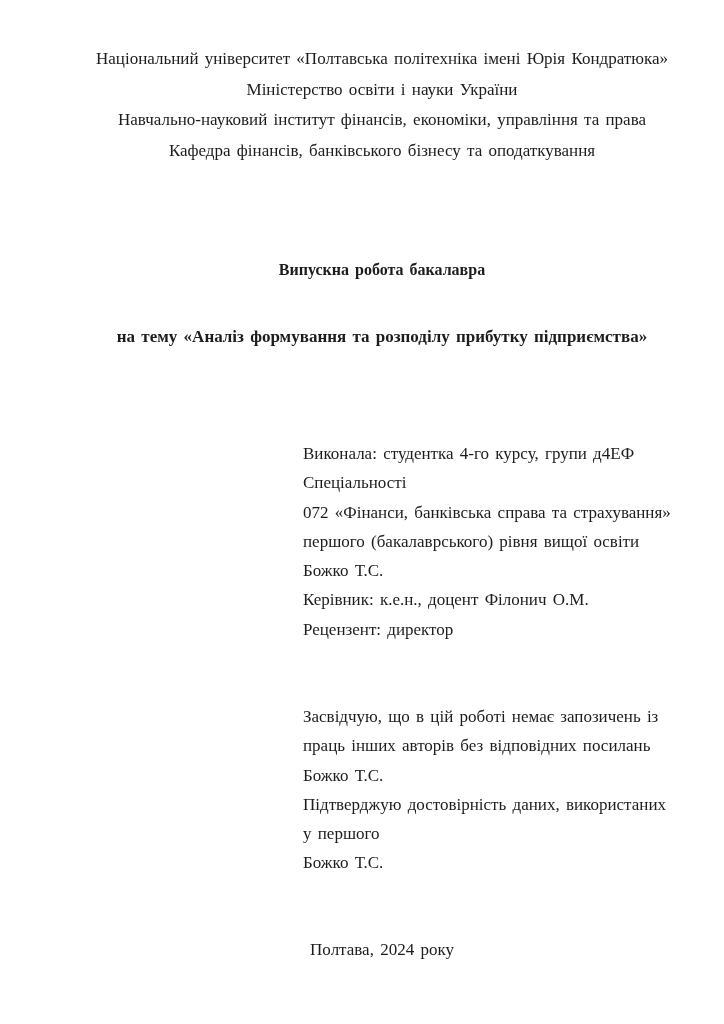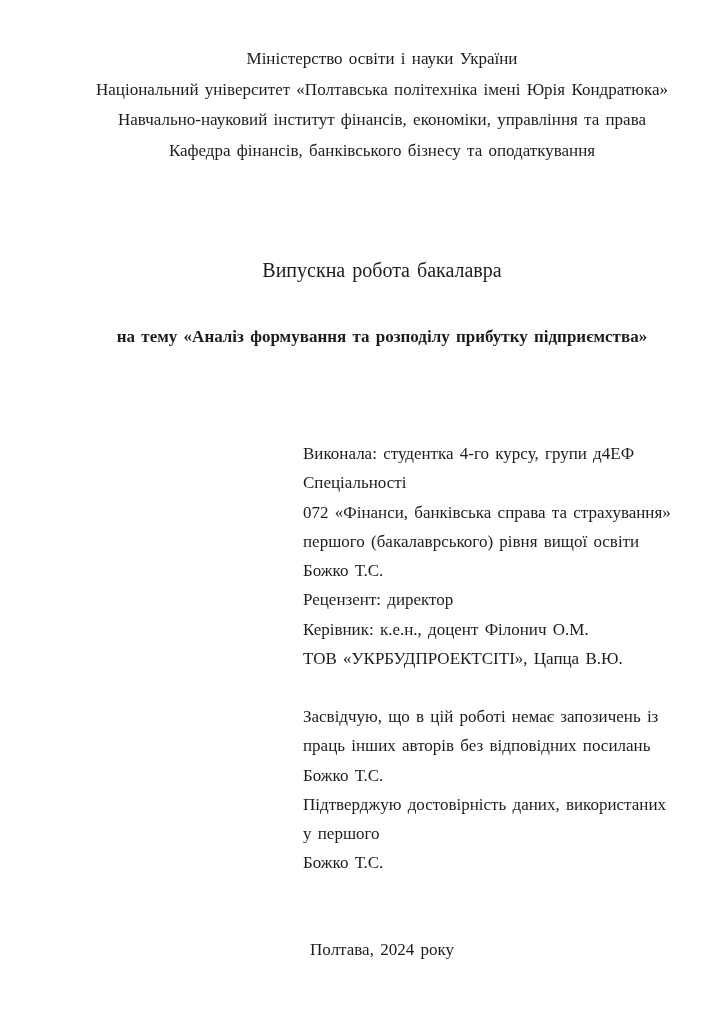--- a/index.html
+++ b/index.html
@@ -66,8 +66,8 @@
 <div class="page">
 
   <div class="centered header">
+    <div>Національний університет «Полтавська  політехніка  імені Юрія Кондратюка»</div>
     <div>Міністерство  освіти і науки України</div>
-    <div>Національний університет «Полтавська  політехніка  імені Юрія Кондратюка»</div>
     <div>Навчально-науковий  інститут фінансів, економіки, управління  та права</div>
     <div>Кафедра фінансів,  банківського  бізнесу та оподаткування</div>
   </div>

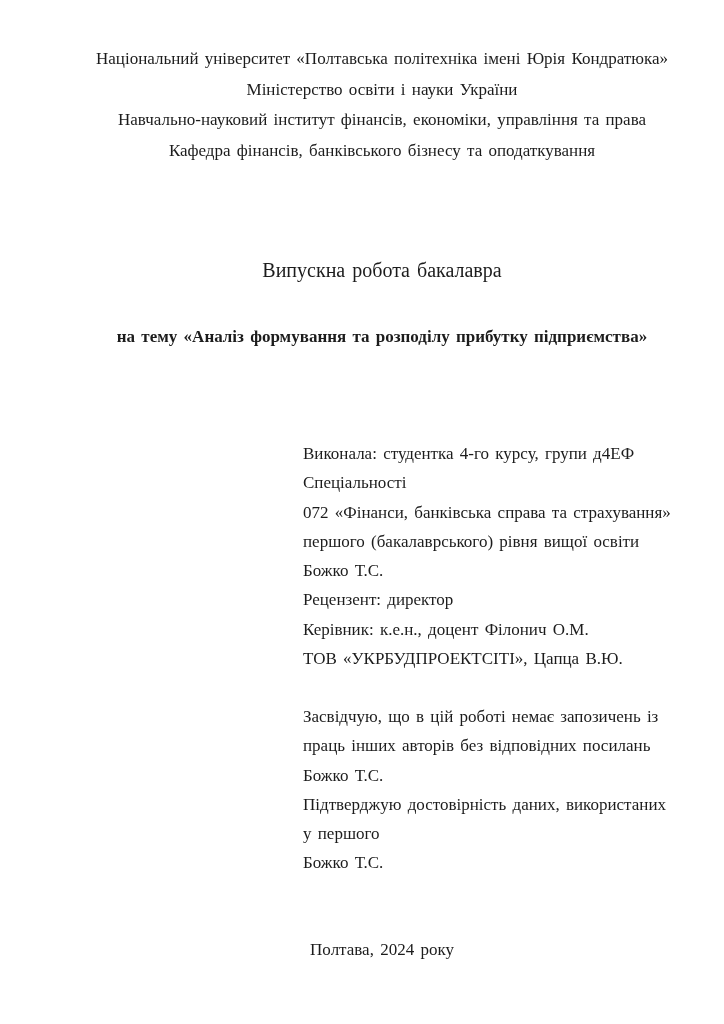--- a/index.html
+++ b/index.html
@@ -31,8 +31,8 @@
   .title {
     top: 255px;
     margin: 0;
-    font-size: 20px;
-    font-weight: normal;
+    font-size: 16px;
+    font-weight: bold;
     line-height: 30px;
   }
   .subtitle {

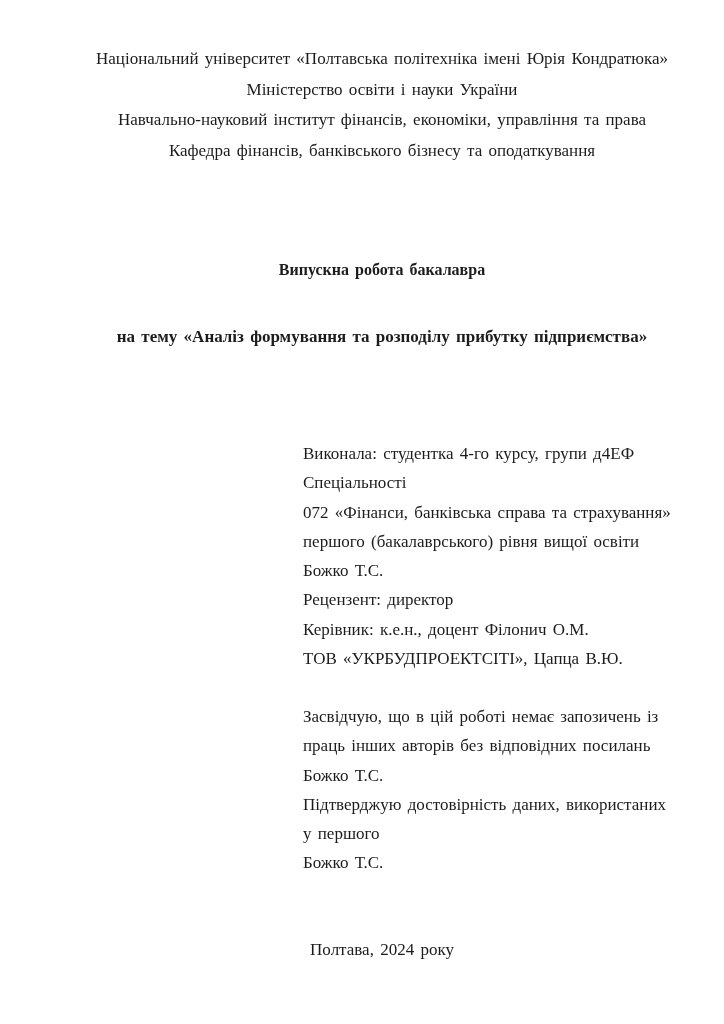--- a/index.html
+++ b/index.html
@@ -82,8 +82,8 @@
     <div>072 «Фінанси,  банківська справа та страхування»</div>
     <div>першого (бакалаврського)  рівня вищої освіти</div>
     <div>Божко Т.С.</div>
+    <div>Керівник:  к.е.н., доцент Філонич  О.М.</div>
     <div>Рецензент:  директор</div>
-    <div>Керівник:  к.е.н., доцент Філонич  О.М.</div>
     <div>ТОВ «УКРБУДПРОЕКТСІТІ»,  Цапца  В.Ю.</div>
   </div>
 

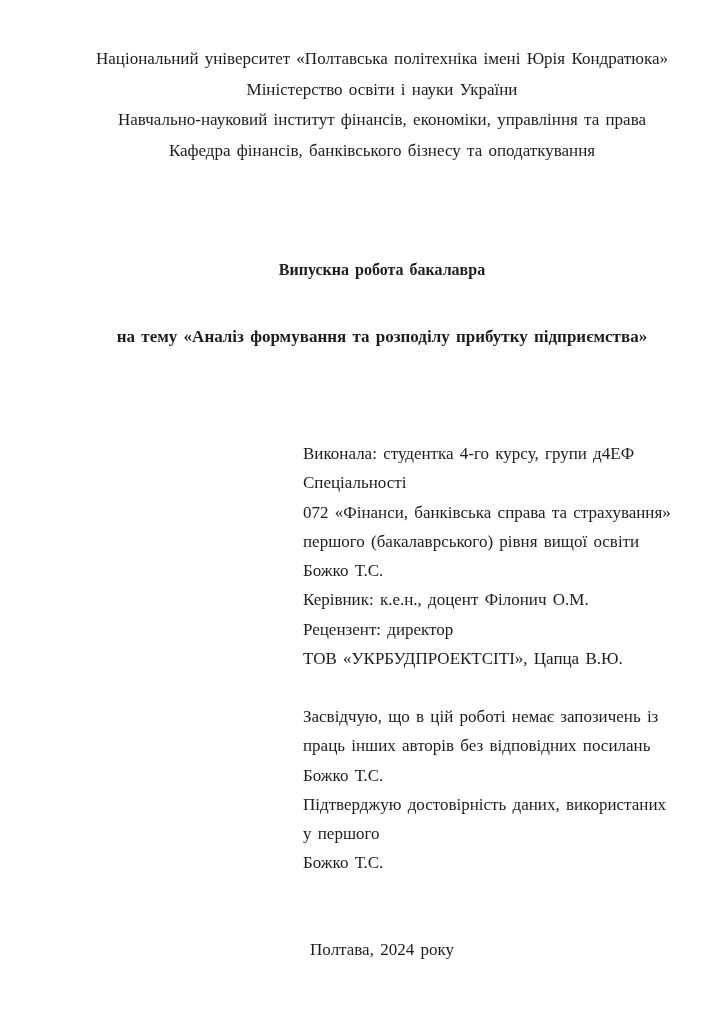--- a/index.html
+++ b/index.html
@@ -84,7 +84,6 @@
     <div>Божко Т.С.</div>
     <div>Керівник:  к.е.н., доцент Філонич  О.М.</div>
     <div>Рецензент:  директор</div>
-    <div>ТОВ «УКРБУДПРОЕКТСІТІ»,  Цапца  В.Ю.</div>
   </div>
 
   <div class="left-block attestation">

